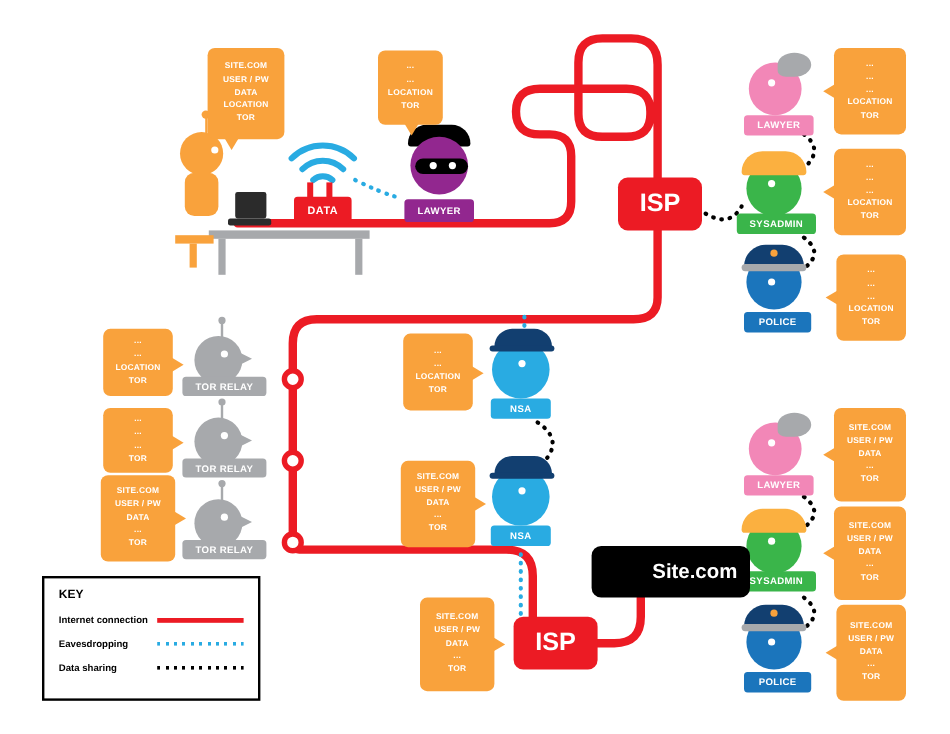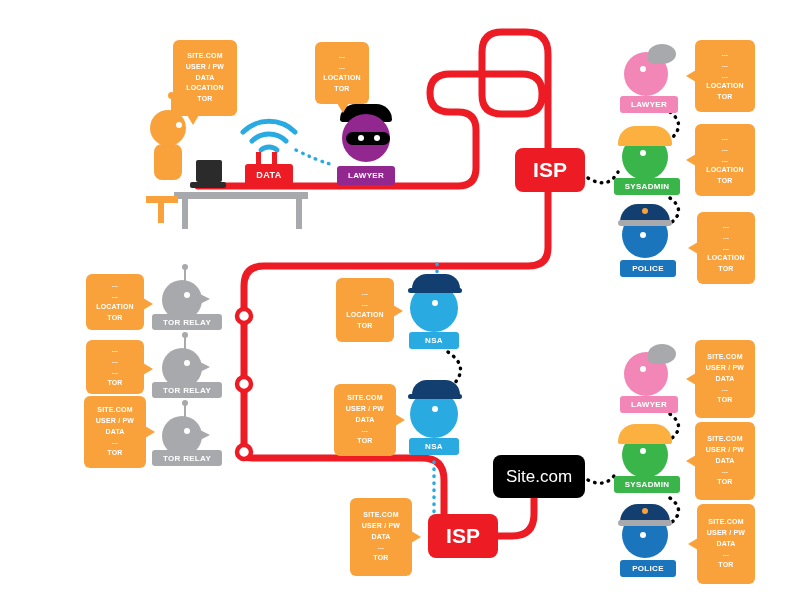--- a/index.html
+++ b/index.html
@@ -24,7 +24,7 @@
   .redbox{position:absolute;background:#EC1B24;border-radius:8px;display:flex;align-items:center;
           justify-content:center;color:#fff;font-weight:bold;z-index:4;}
   .blackbox{position:absolute;background:#000;border-radius:8px;display:flex;align-items:center;
-          justify-content:center;color:#fff;font-weight:normal;z-index:4;}
+          justify-content:center;color:#fff;font-weight:bold;z-index:4;padding-left:40px;}
   .keybox{position:absolute;left:35px;top:480px;width:182px;height:104px;background:#fff;
           border:2px solid #000;z-index:6;box-sizing:border-box;padding:8px 12px;}
   .key-title{font-weight:bold;font-size:10px;color:#000;margin-bottom:8px;}

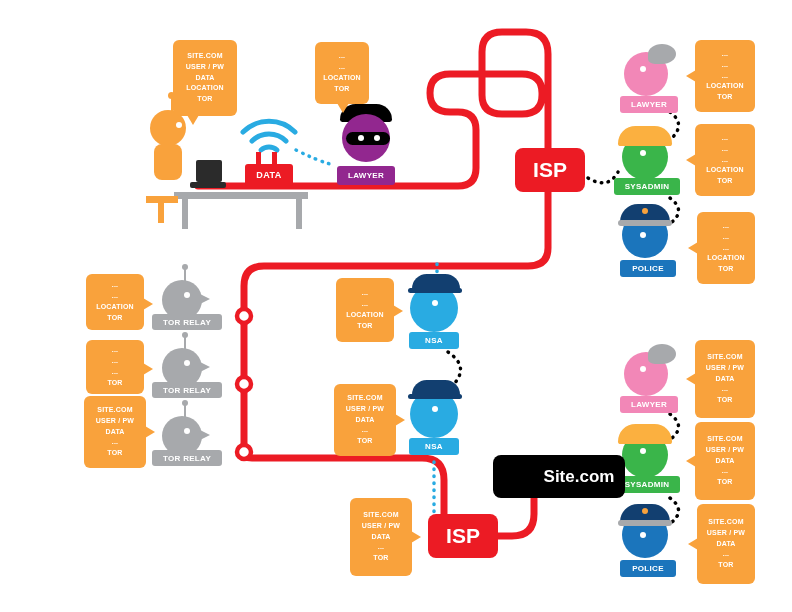--- a/index.html
+++ b/index.html
@@ -309,6 +309,21 @@
     <div class="tail t-left"></div>
   </div>
 
+  <div class="keybox">
+    <div class="key-title">KEY</div>
+    <div class="key-row">
+      <span class="key-label">Internet connection</span>
+      <span class="sample solid-red"></span>
+    </div>
+    <div class="key-row">
+      <span class="key-label">Eavesdropping</span>
+      <span class="sample dotted-blue"></span>
+    </div>
+    <div class="key-row">
+      <span class="key-label">Data sharing</span>
+      <span class="sample dotted-black"></span>
+    </div>
+  </div>
 
 </div>
 

